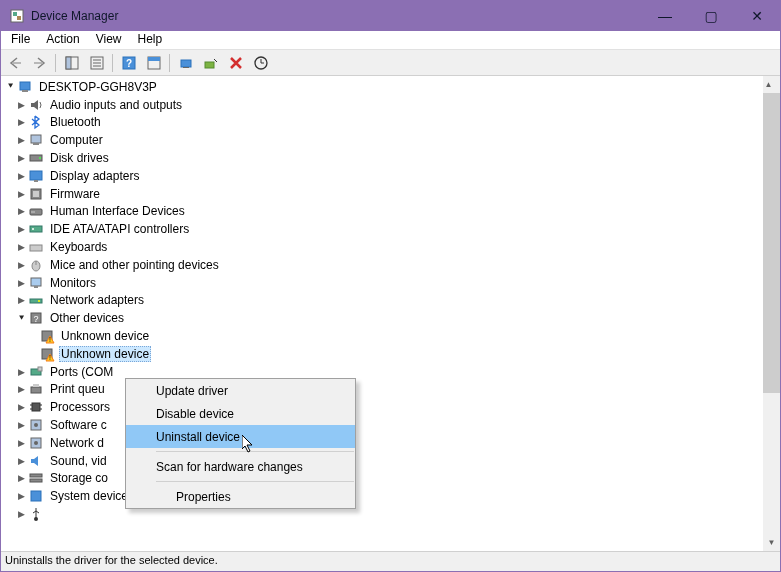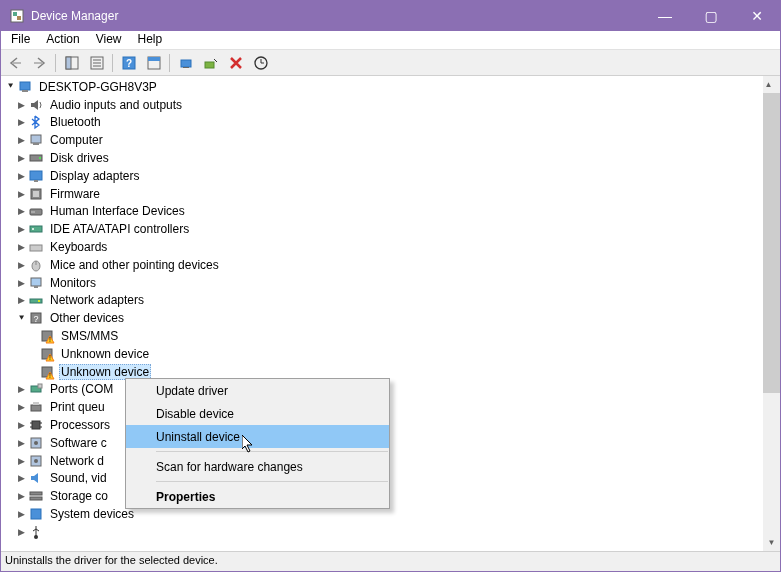--- a/index.html
+++ b/index.html
@@ -4,7 +4,7 @@
 <style>
 * { margin: 0; padding: 0; box-sizing: border-box; font-family: "Segoe UI", Tahoma, sans-serif; }
 body { width: 781px; height: 572px; overflow: hidden; background: #fff; border: 1px solid #8b6fb3; }
-.titlebar { height: 30px; background: #8b6fb3; display: flex; align-items: center; color: #ffffff; }
+.titlebar { height: 30px; background: #8b6fb3; display: flex; align-items: center; color: #0f172a; }
 .titlebar .icon { width: 16px; height: 16px; margin: 0 6px 0 8px; }
 .titlebar .title { font-size: 12px; flex: 1; }
 .titlebar .wbtn { width: 46px; height: 30px; display: flex; align-items: center; justify-content: center; font-size: 14px; font-family: "Segoe MDL2 Assets", sans-serif; }

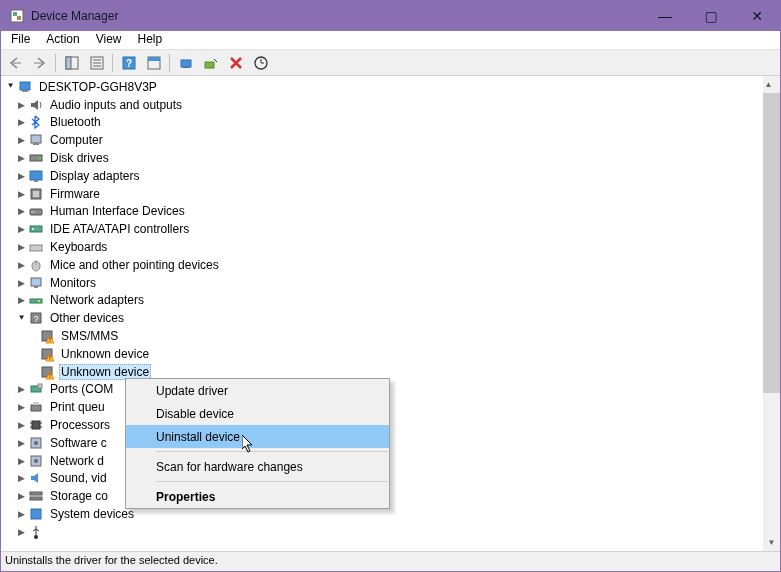--- a/index.html
+++ b/index.html
@@ -298,19 +298,6 @@
             <text x="11" y="14" text-anchor="middle" fill="#000" font-size="7">!</text>
           </svg>
         </span>
-        <span class="label">SMS/MMS</span>
-      </div>
-      <div class="row">
-        <span class="space"></span>
-        <span class="space"></span>
-        <span class="arrow"></span>
-        <span class="devicon">
-          <svg width="16" height="16">
-            <rect x="3" y="3" width="10" height="10" fill="#888" stroke="#555"></rect>
-            <path d="M11 8 L15 15 L7 15 Z" fill="#ffca28" stroke="#f57f17"></path>
-            <text x="11" y="14" text-anchor="middle" fill="#000" font-size="7">!</text>
-          </svg>
-        </span>
         <span class="label">Unknown device</span>
       </div>
       <div class="row">

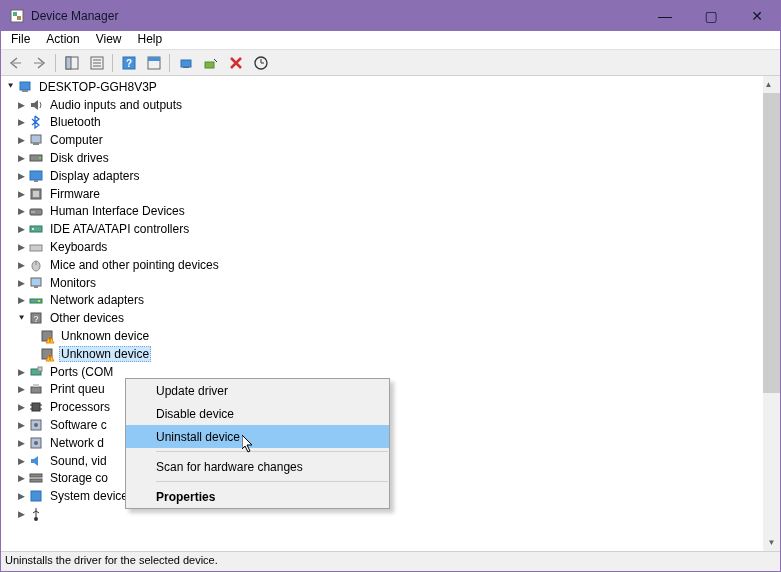--- a/index.html
+++ b/index.html
@@ -26,7 +26,7 @@
 .label { padding: 0 2px; }
 .label.selected { background: #cce8ff; border: 1px dotted #7aa7d8; padding: 0 1px; }
 .statusbar { height: 32px; border-top: 1px solid #d0d0d0; background: #f0f0f0; font-size: 11px; padding: 2px 4px; }
-.ctxmenu { position: absolute; left: 124px; top: 302px; width: 265px; background: #f0f0f0; border: 1px solid #a0a0a0; box-shadow: 4px 4px 4px rgba(0,0,0,.2); }
+.ctxmenu { position: absolute; left: 124px; top: 302px; width: 231px; background: #f0f0f0; border: 1px solid #a0a0a0; box-shadow: 4px 4px 4px rgba(0,0,0,.2); }
 .ctxmenu .mopt { height: 23px; display: flex; align-items: center; padding-left: 30px; font-size: 12px; }
 .ctxmenu .mopt.hover { background: #90c8f6; }
 .ctxmenu .mopt.bold { font-weight: bold; }

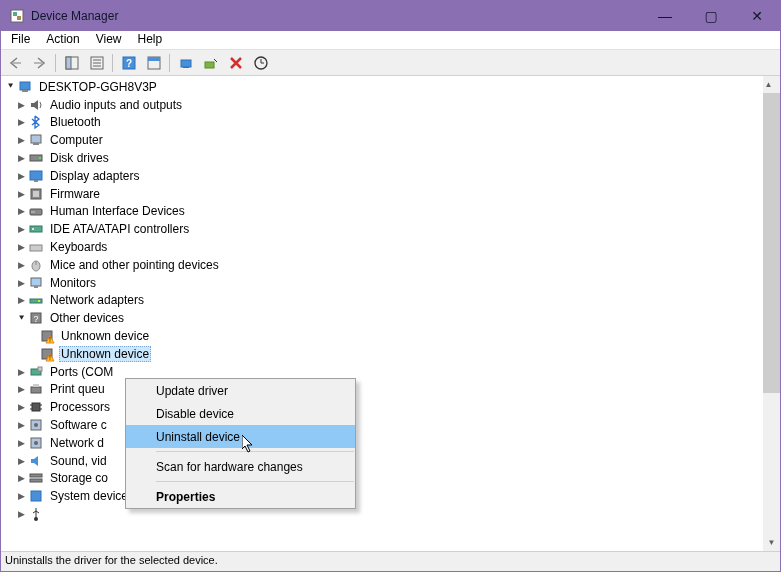--- a/index.html
+++ b/index.html
@@ -29,7 +29,7 @@
 .ctxmenu { position: absolute; left: 124px; top: 302px; width: 231px; background: #f0f0f0; border: 1px solid #a0a0a0; box-shadow: 4px 4px 4px rgba(0,0,0,.2); }
 .ctxmenu .mopt { height: 23px; display: flex; align-items: center; padding-left: 30px; font-size: 12px; }
 .ctxmenu .mopt.hover { background: #90c8f6; }
-.ctxmenu .mopt.bold { font-weight: bold; }
+.ctxmenu .mopt.bold { font-weight: normal; margin-left: 20px; }
 .ctxmenu .msep { height: 1px; background: #d0d0d0; margin: 3px 1px 3px 30px; }
 .cursor { position: absolute; left: 241px; top: 359px; pointer-events: none; }
 svg { display: block; }

